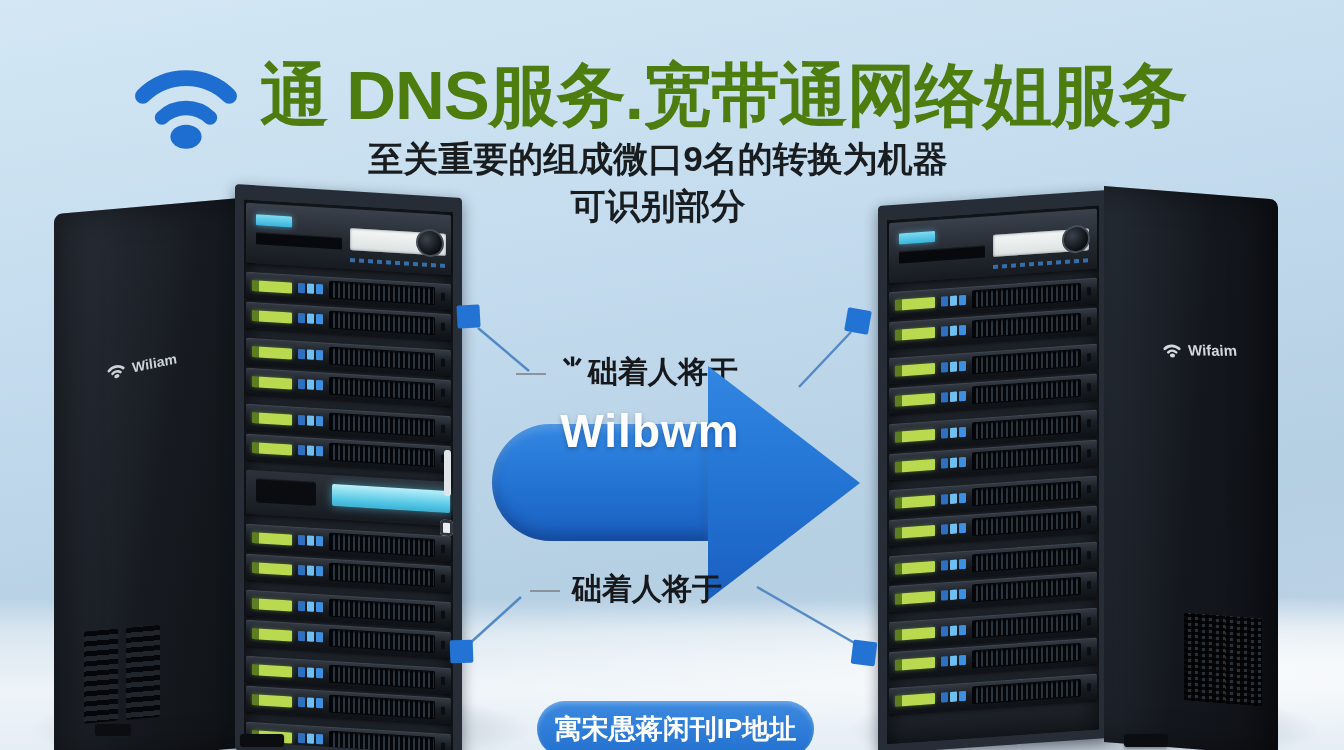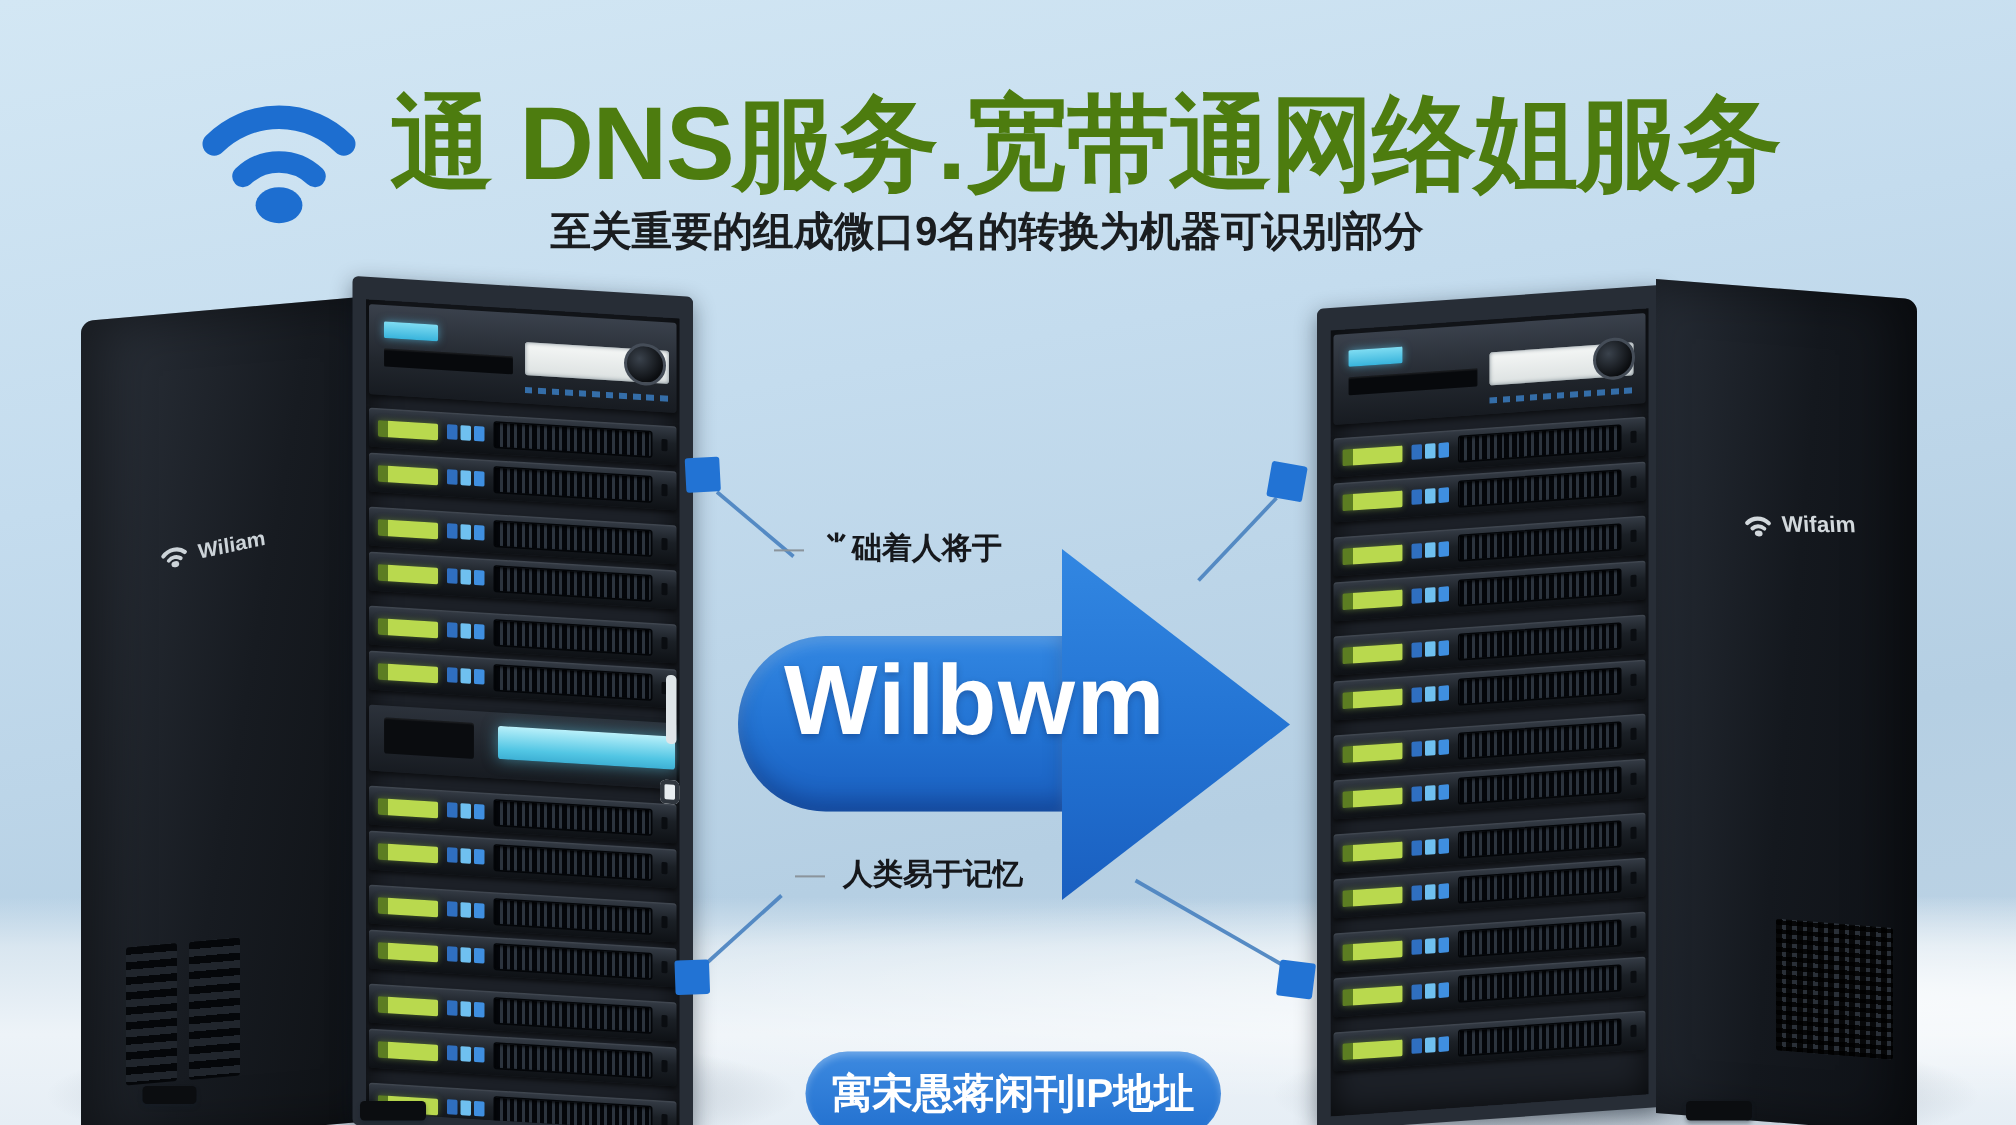--- a/index.html
+++ b/index.html
@@ -22,7 +22,7 @@
   .title{position:absolute;left:260px;top:50px;margin:0;font-size:69px;font-weight:900;
     letter-spacing:-1px;color:#4d7c0f;white-space:nowrap;}
   .subtitle{position:absolute;left:362px;top:136px;width:592px;text-align:center;
-    font-size:27px;font-weight:700;color:#1a1d20;}
+    font-size:35px;font-weight:700;color:#1a1d20;}
 
   
   .rack{position:absolute;width:410px;height:568px;}

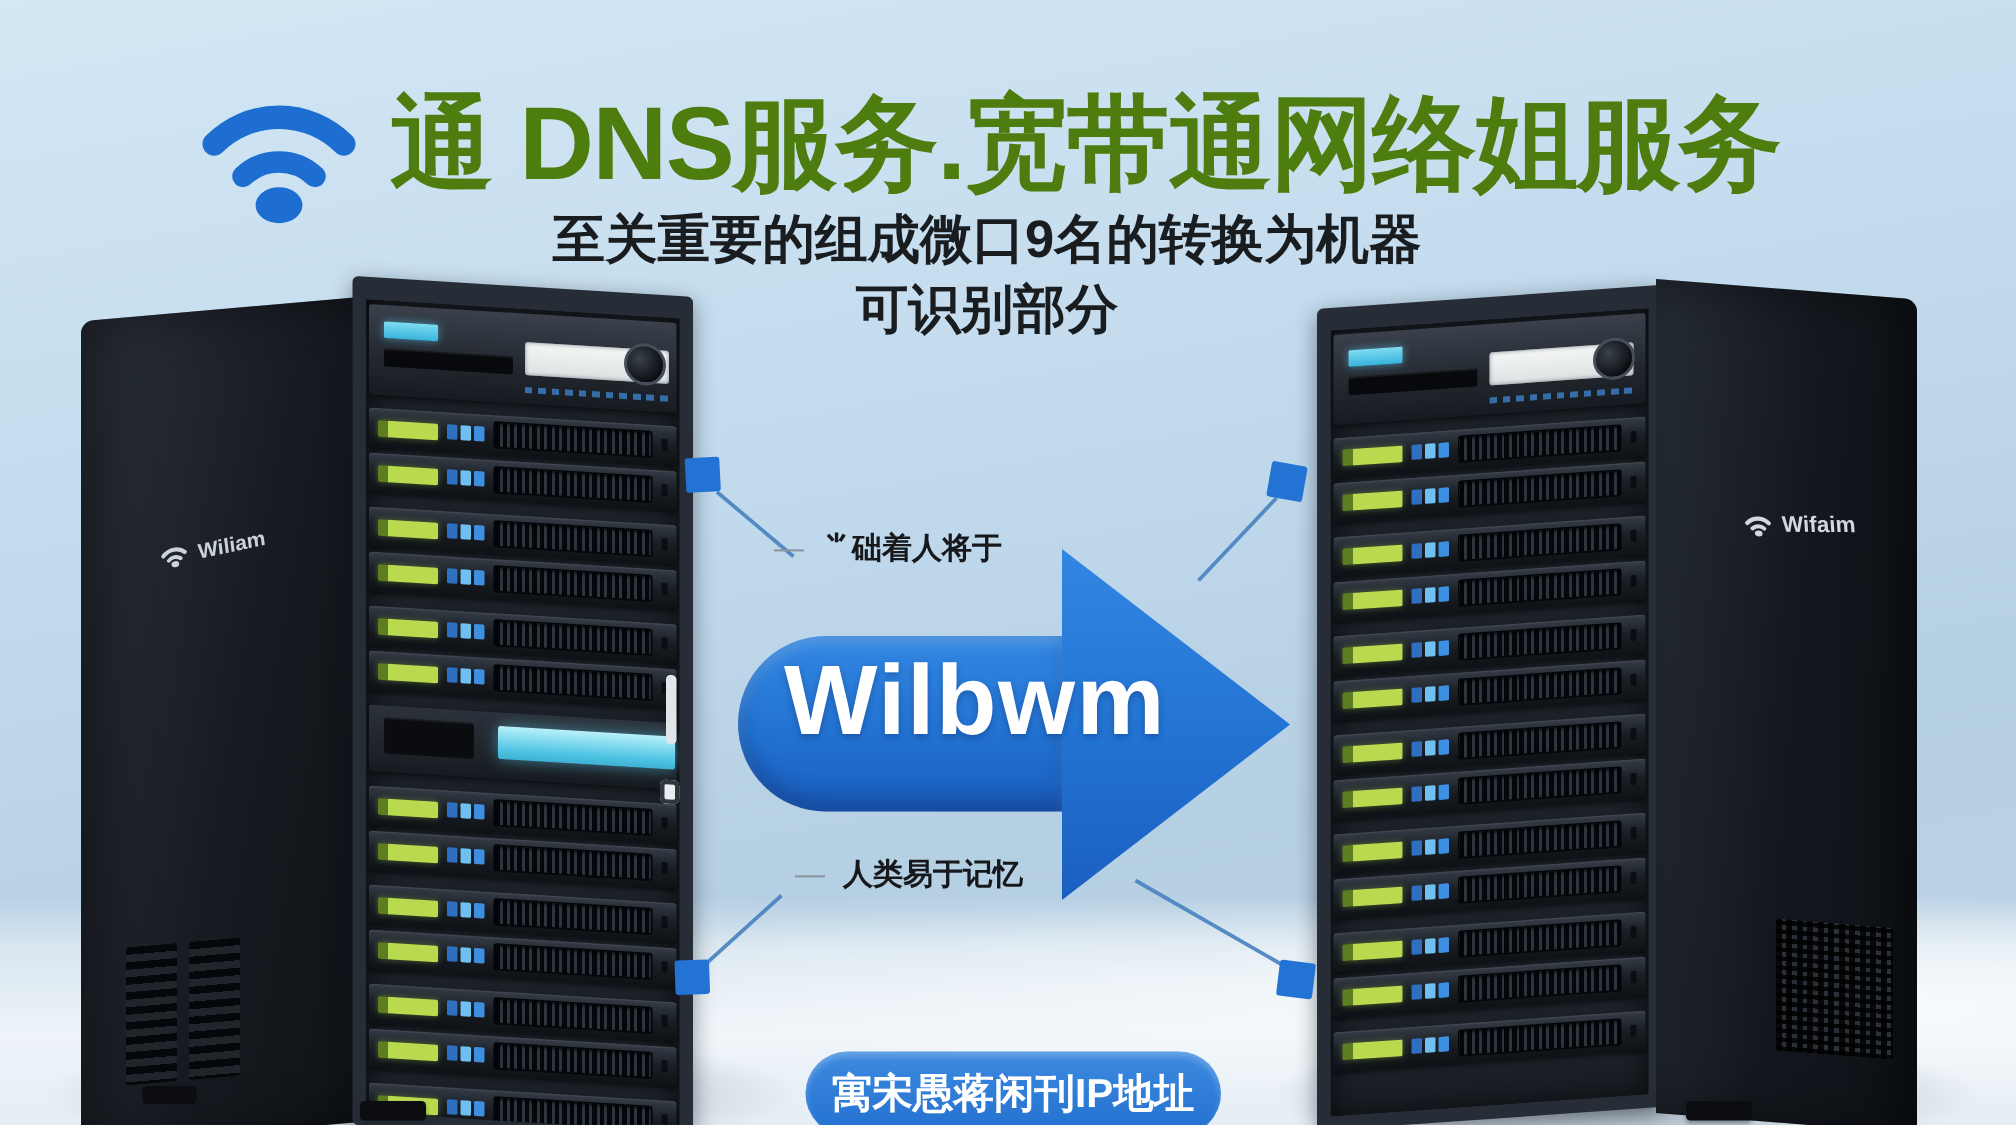--- a/index.html
+++ b/index.html
@@ -100,7 +100,7 @@
 
   
   .connectors{position:absolute;left:0;top:0;width:1344px;height:750px;pointer-events:none;}
-  .label{position:absolute;font-size:20px;font-weight:800;color:#16181c;white-space:nowrap;}
+  .label{position:absolute;font-size:30px;font-weight:800;color:#16181c;white-space:nowrap;}
   .label .dash{color:#8b949c;margin-right:12px;font-weight:400;}
   .label-top{left:516px;top:352px;}
   .label-bottom{left:530px;top:569px;}

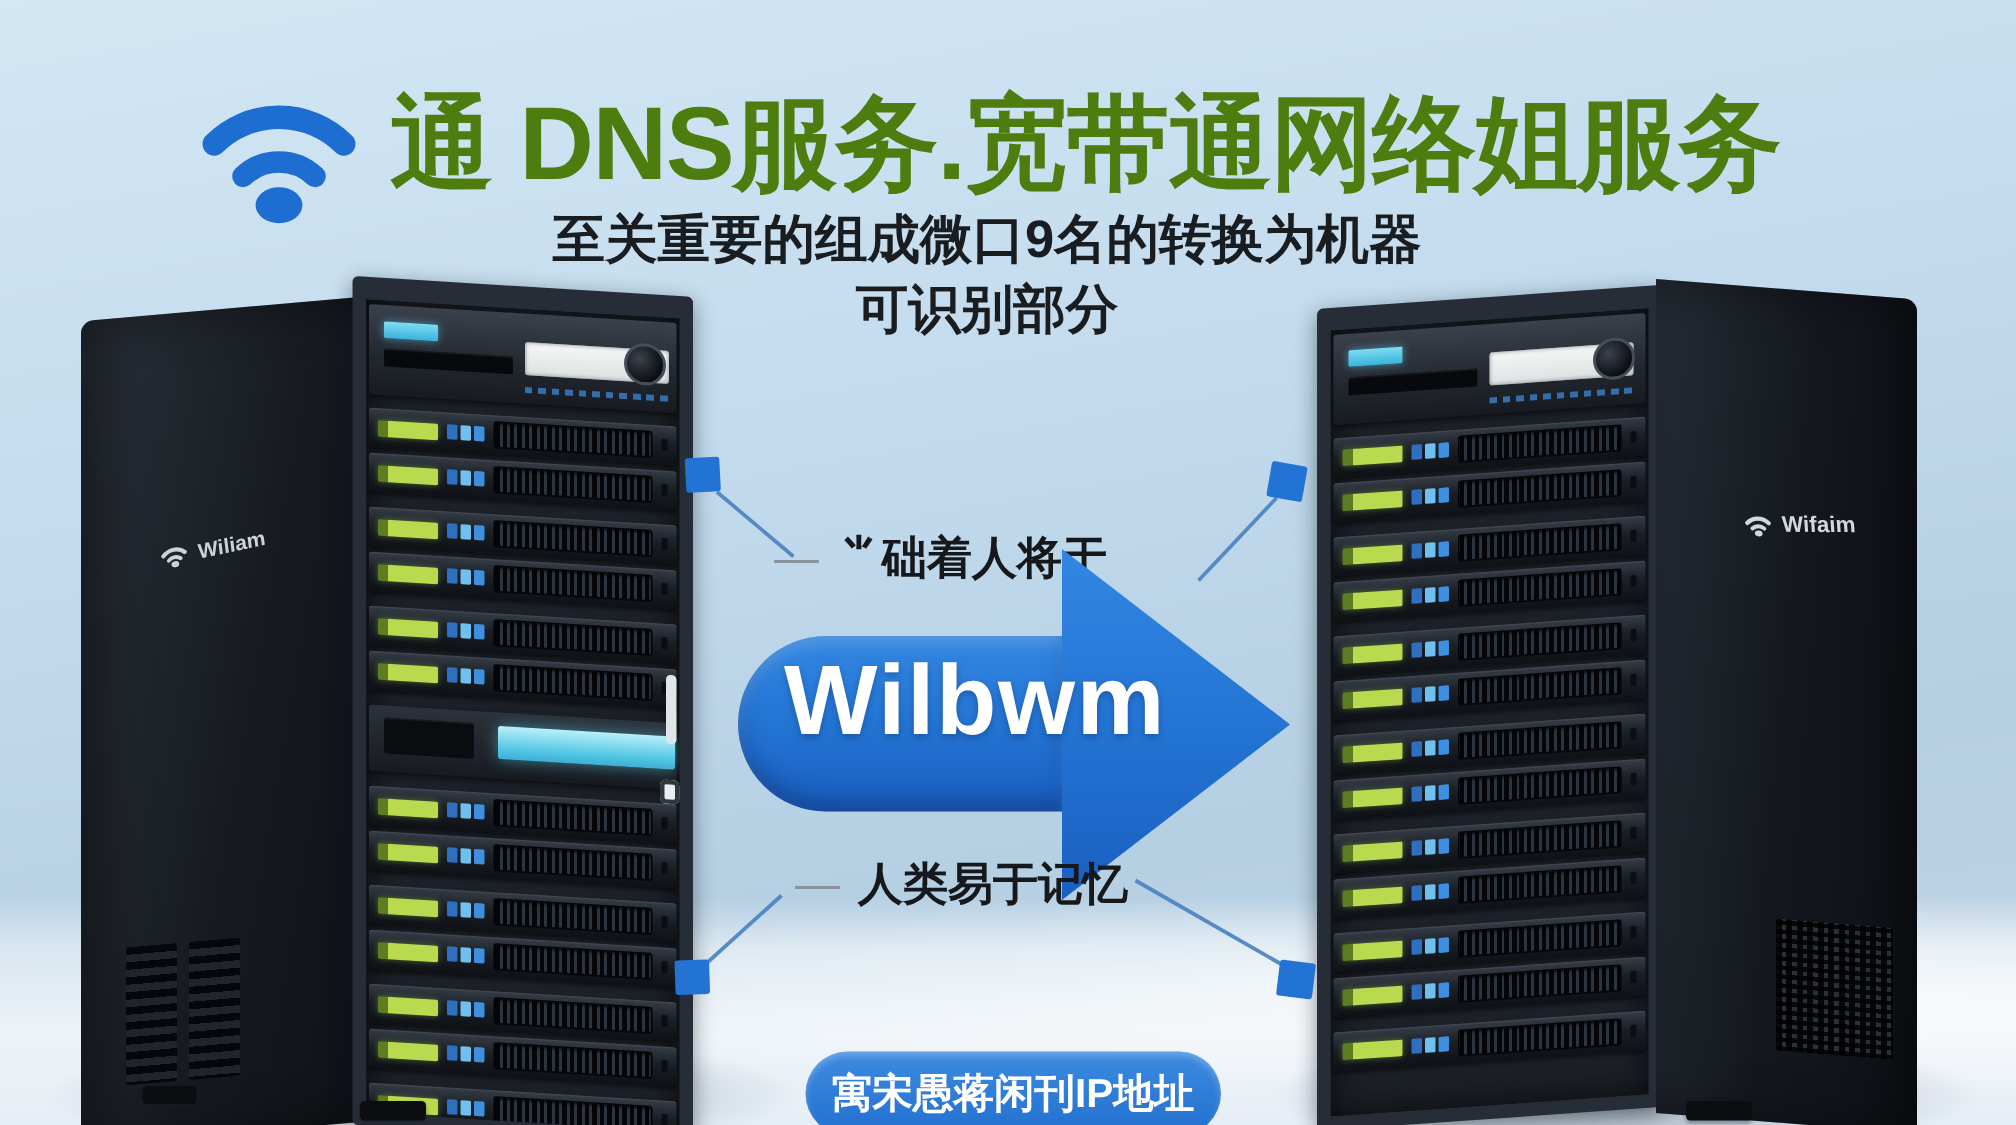--- a/index.html
+++ b/index.html
@@ -111,8 +111,8 @@
   .arrow-head{position:absolute;left:708px;top:366px;width:152px;height:234px;
     background:linear-gradient(180deg,#3287e2 0%,#2272d2 55%,#1a5fc0 100%);
     clip-path:polygon(0 0,100% 50%,0 100%);}
-  .arrow-text{position:absolute;left:500px;top:428px;width:300px;text-align:center;
-    font-size:66px;font-weight:800;color:#ffffff;letter-spacing:1px;
+  .arrow-text{position:absolute;left:500px;top:404px;width:300px;text-align:center;
+    font-size:46px;font-weight:800;color:#ffffff;letter-spacing:1px;
     text-shadow:0 2px 5px rgba(0,0,40,.25);}
   .pill{position:absolute;left:537px;top:701px;width:277px;height:56px;border-radius:28px;
     background:linear-gradient(180deg,#3d8ae0,#2270cf);display:flex;align-items:center;justify-content:center;

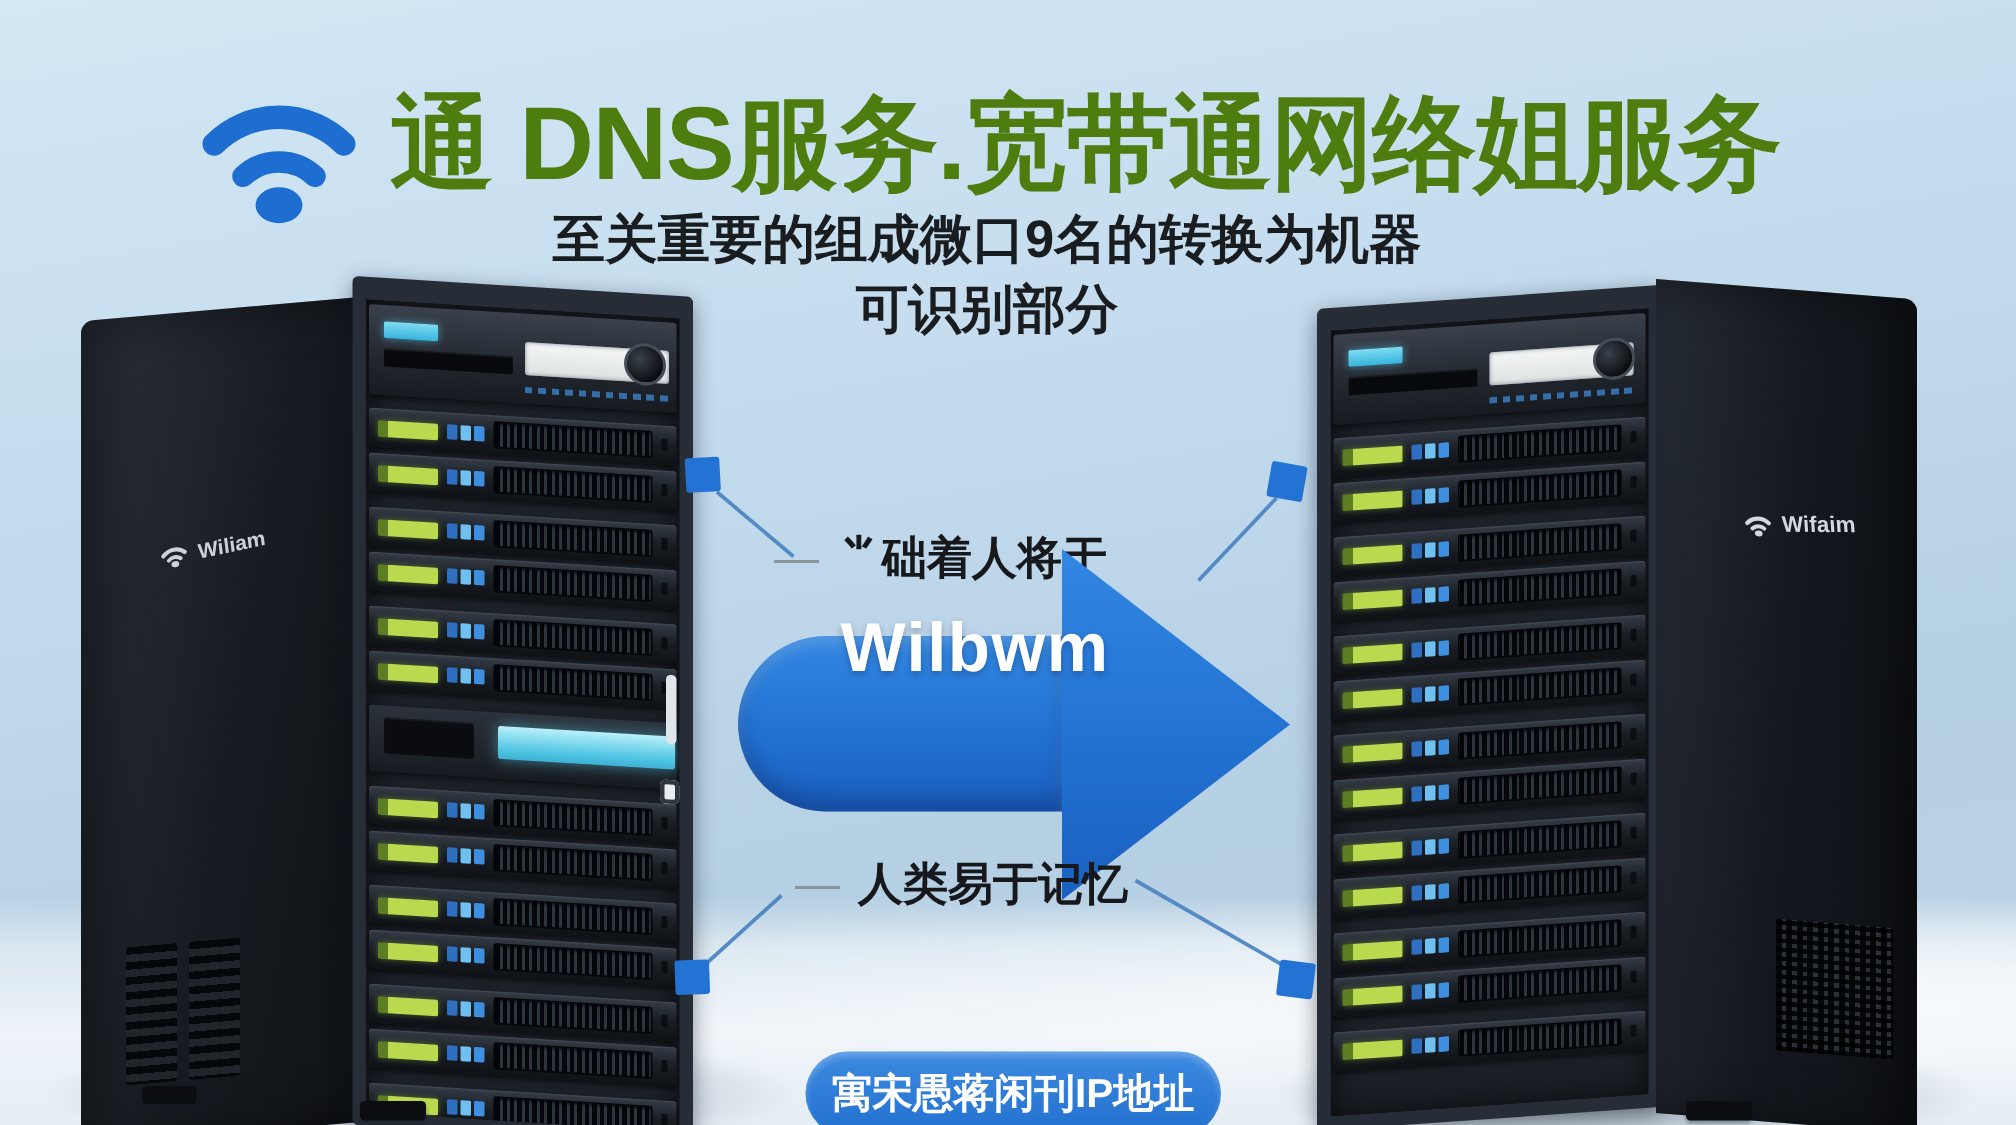--- a/index.html
+++ b/index.html
@@ -483,7 +483,7 @@
   <div class="arrow-head"></div>
   <div class="arrow-text">Wilbwm</div>
   <div class="label label-bottom">
-    <span class="dash">—</span><span>人类易于记忆</span>
+    <span class="dash">—</span><span>础着人将于</span>
   </div>
   <div class="pill">
     <span>寓宋愚蒋闲刊IP地址</span>

